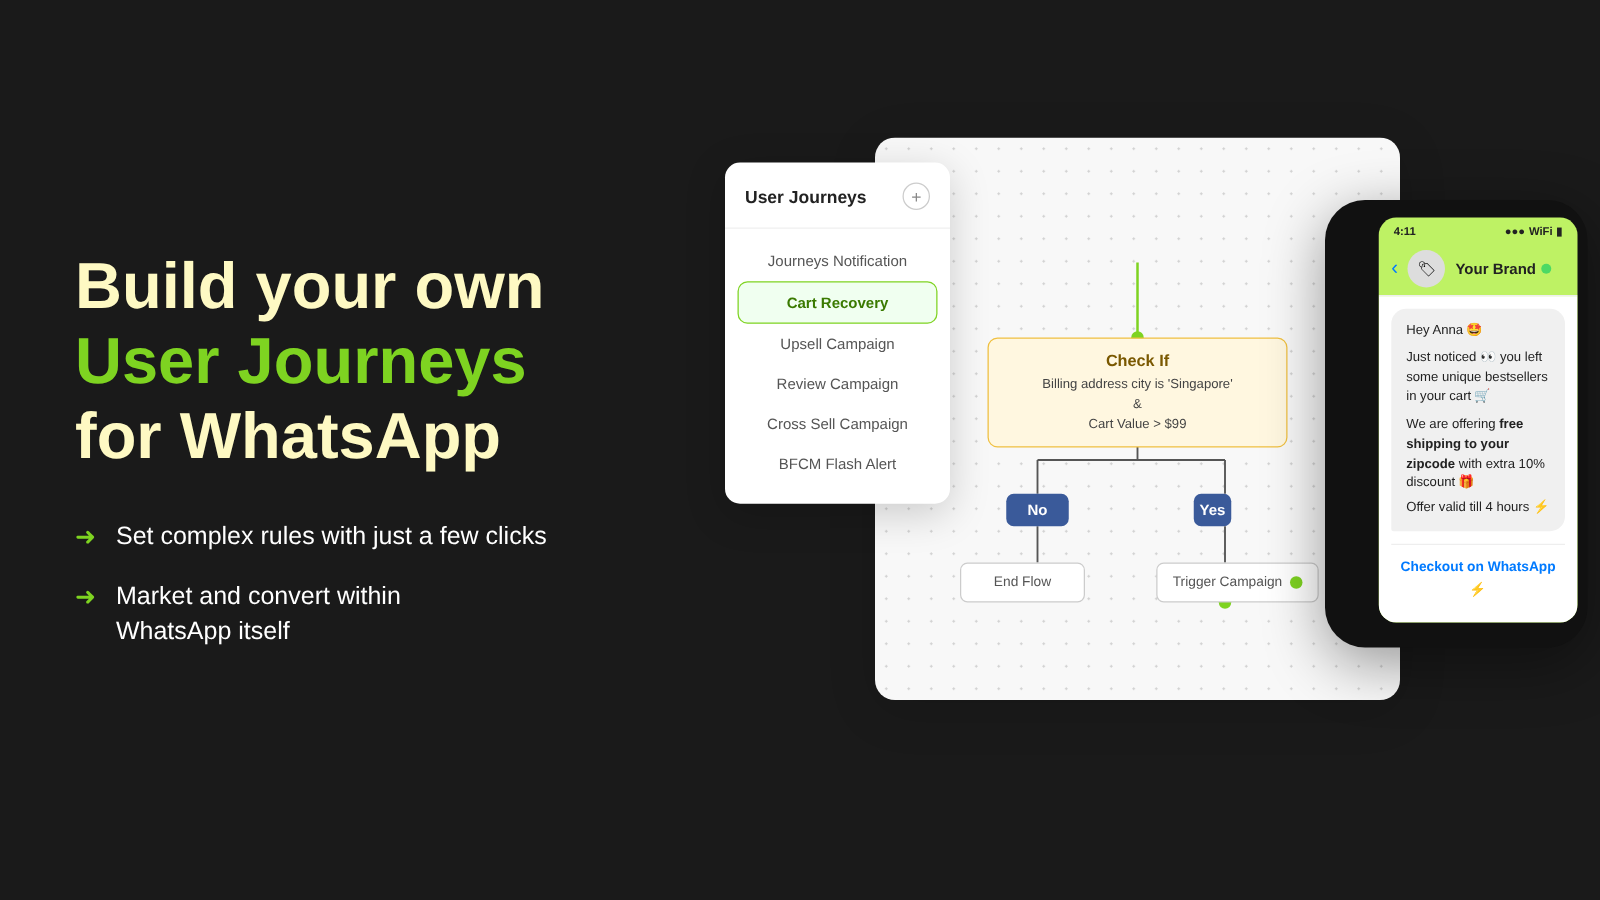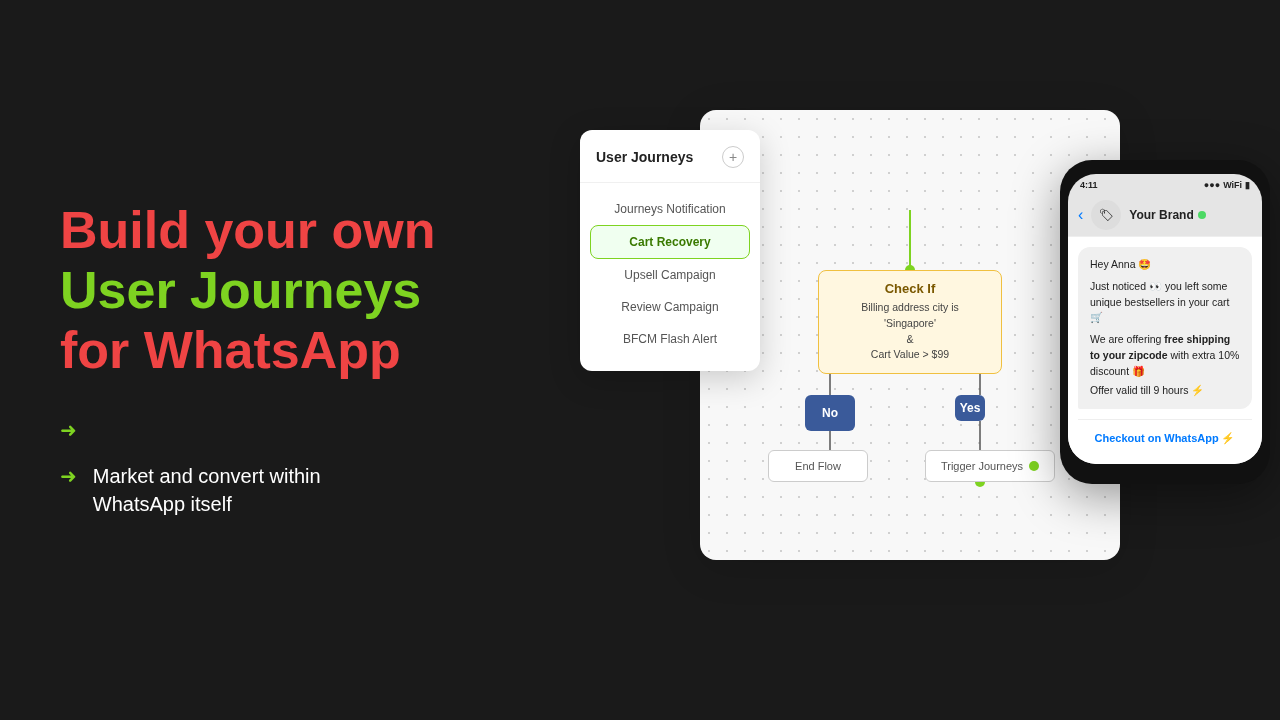--- a/index.html
+++ b/index.html
@@ -307,9 +307,10 @@
     }
 
     .phone-screen {
-      background: #e5e5e5;
-      border-radius: 28px;
+      background: #bef264;
+      border-radius: 14px;
       overflow: hidden;
+      margin-left: 35px;
     }
 
     .phone-status-bar {

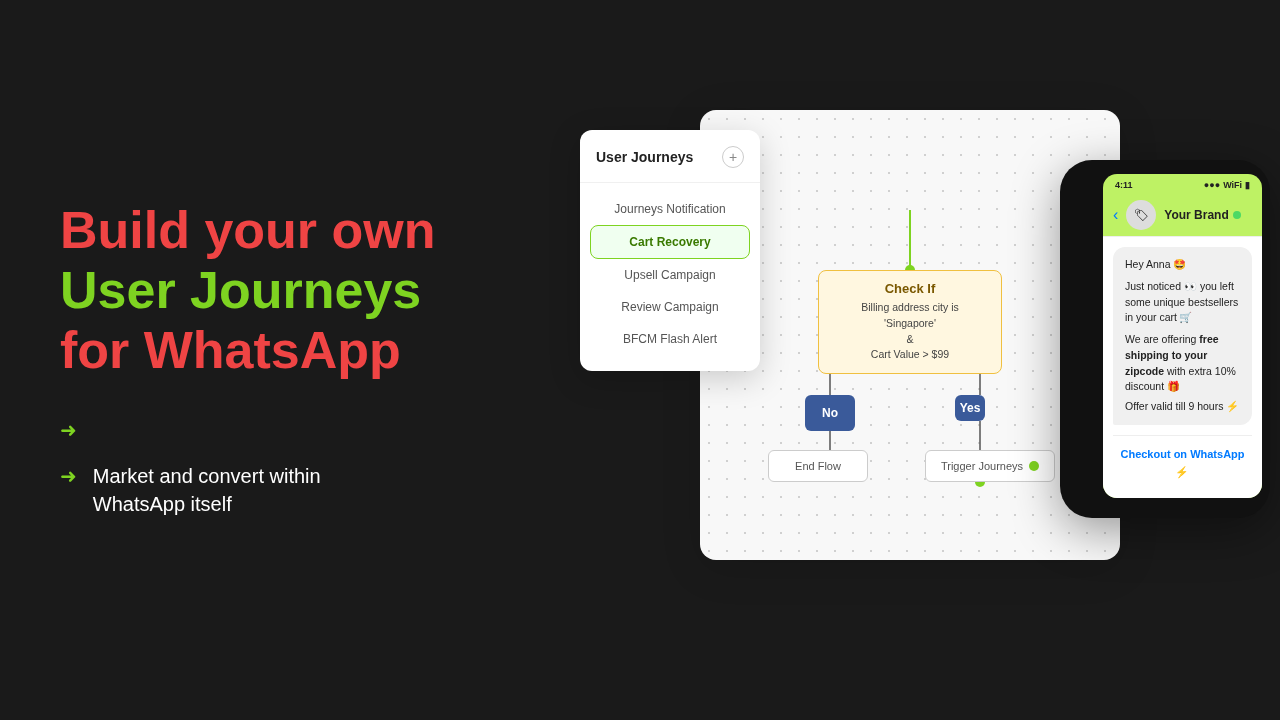--- a/index.html
+++ b/index.html
@@ -35,7 +35,7 @@
     }
 
     .headline-white {
-      color: #ef4444;
+      color: #fef9c3;
       display: block;
     }
 

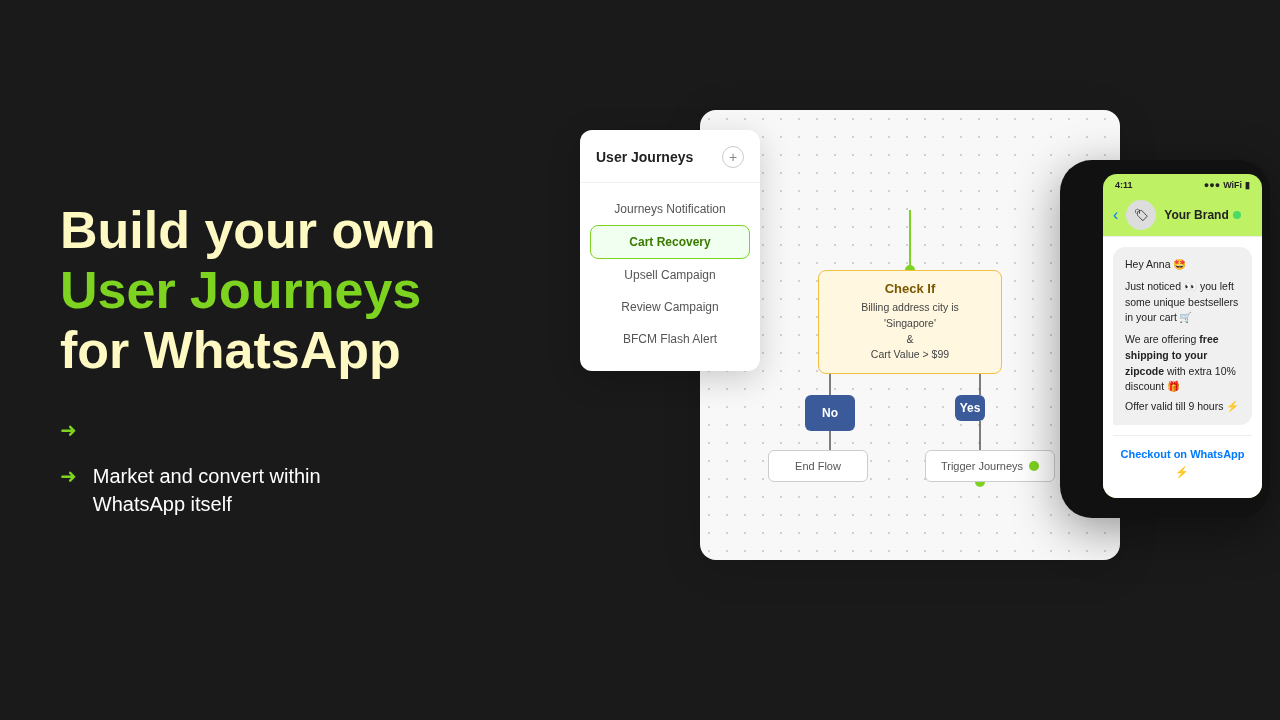--- a/index.html
+++ b/index.html
@@ -187,7 +187,7 @@
       left: 50%;
       transform: translateX(-50%);
       top: 160px;
-      width: 184px;
+      width: 240px;
       background: #fff7e0;
       border: 1.5px solid #f0c040;
       border-radius: 8px;

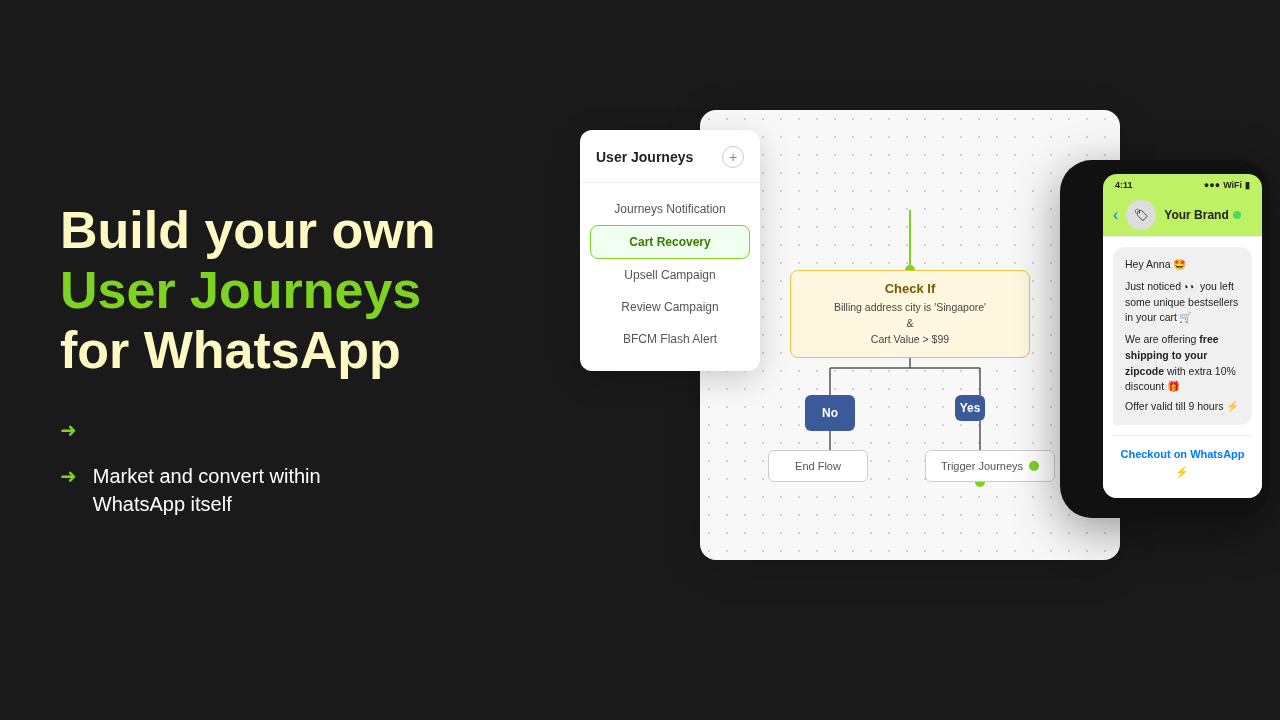--- a/index.html
+++ b/index.html
@@ -436,6 +436,7 @@
     <div class="journey-item active">Cart Recovery</div>
     <div class="journey-item">Upsell Campaign</div>
     <div class="journey-item">Review Campaign</div>
+    <div class="journey-item">Cross Sell Campaign</div>
     <div class="journey-item">BFCM Flash Alert</div>
   </div>
 

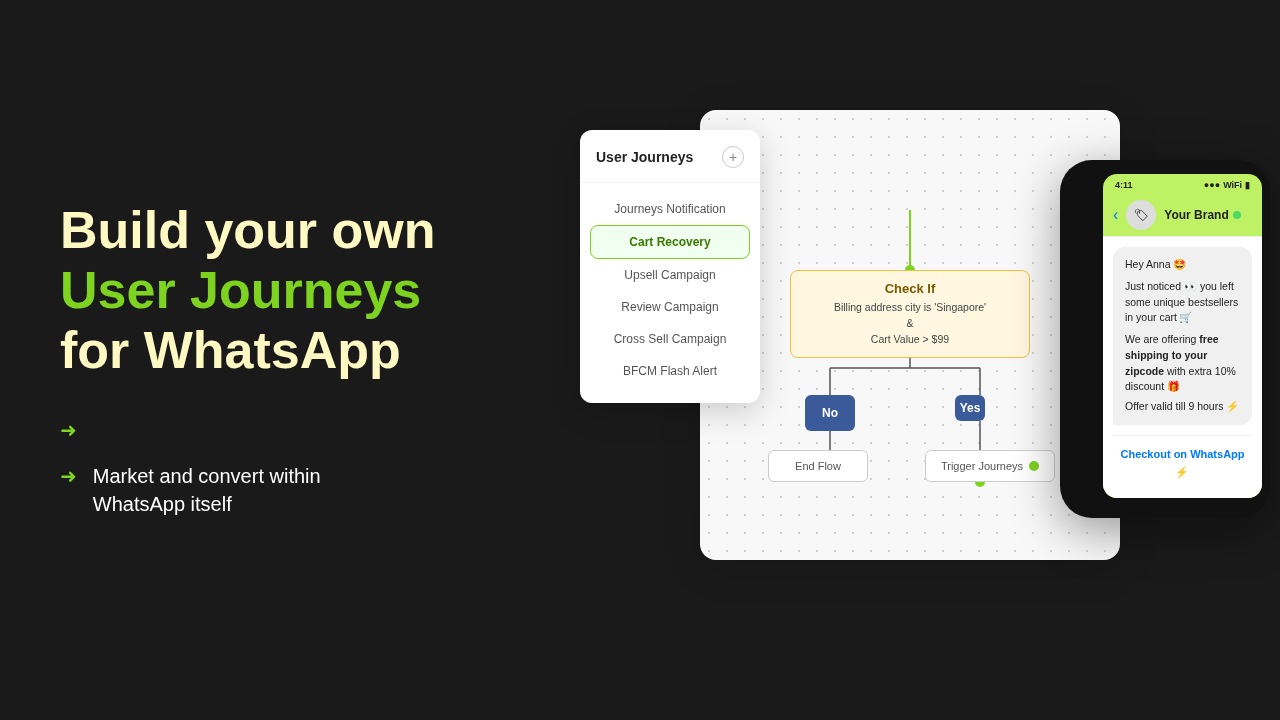--- a/index.html
+++ b/index.html
@@ -214,7 +214,7 @@
       left: 105px;
       top: 285px;
       width: 50px;
-      height: 36px;
+      height: 26px;
       background: #3a5a9a;
       border-radius: 6px;
       display: flex;

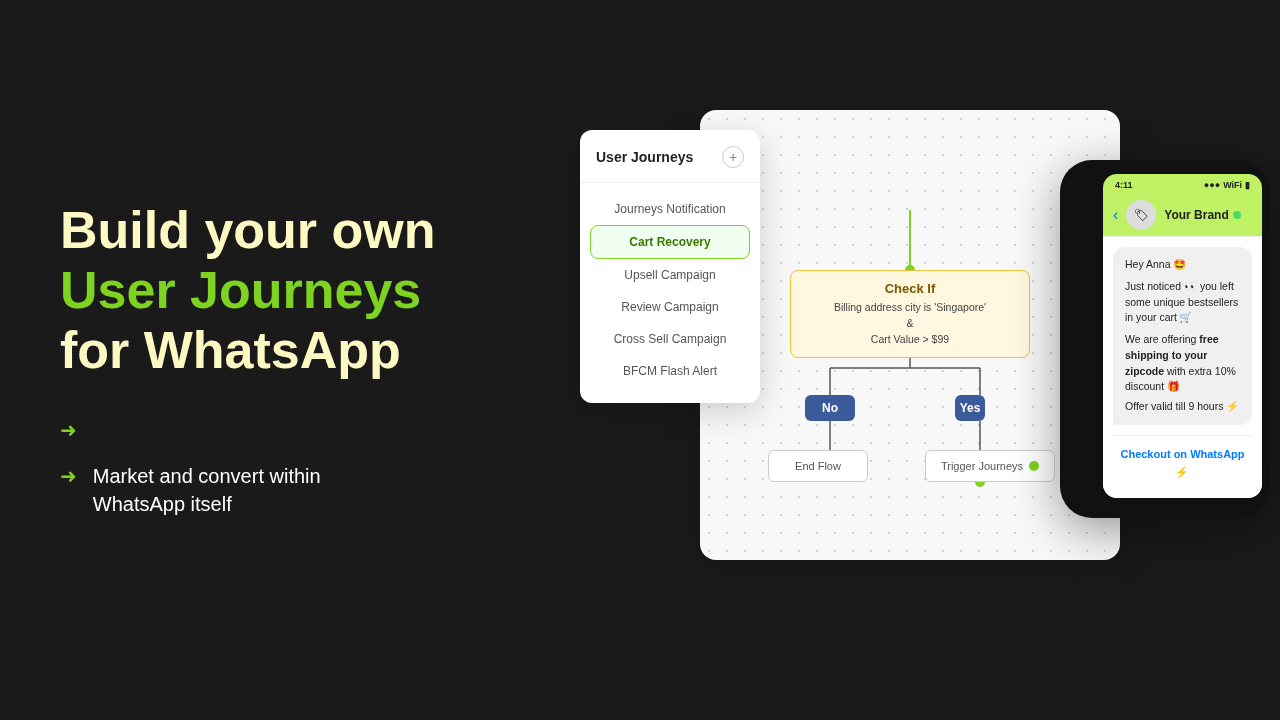--- a/index.html
+++ b/index.html
@@ -519,7 +519,7 @@
           <div style="margin-top:6px;">
             We are offering <b>free shipping to your zipcode</b> with extra 10% discount 🎁
           </div>
-          <div style="margin-top:4px;">Offer valid till 9 hours ⚡</div>
+          <div style="margin-top:4px;">Offer valid till 4 hours ⚡</div>
         </div>
         <div class="chat-cta">
           <span class="chat-cta-link">Checkout on WhatsApp ⚡</span>

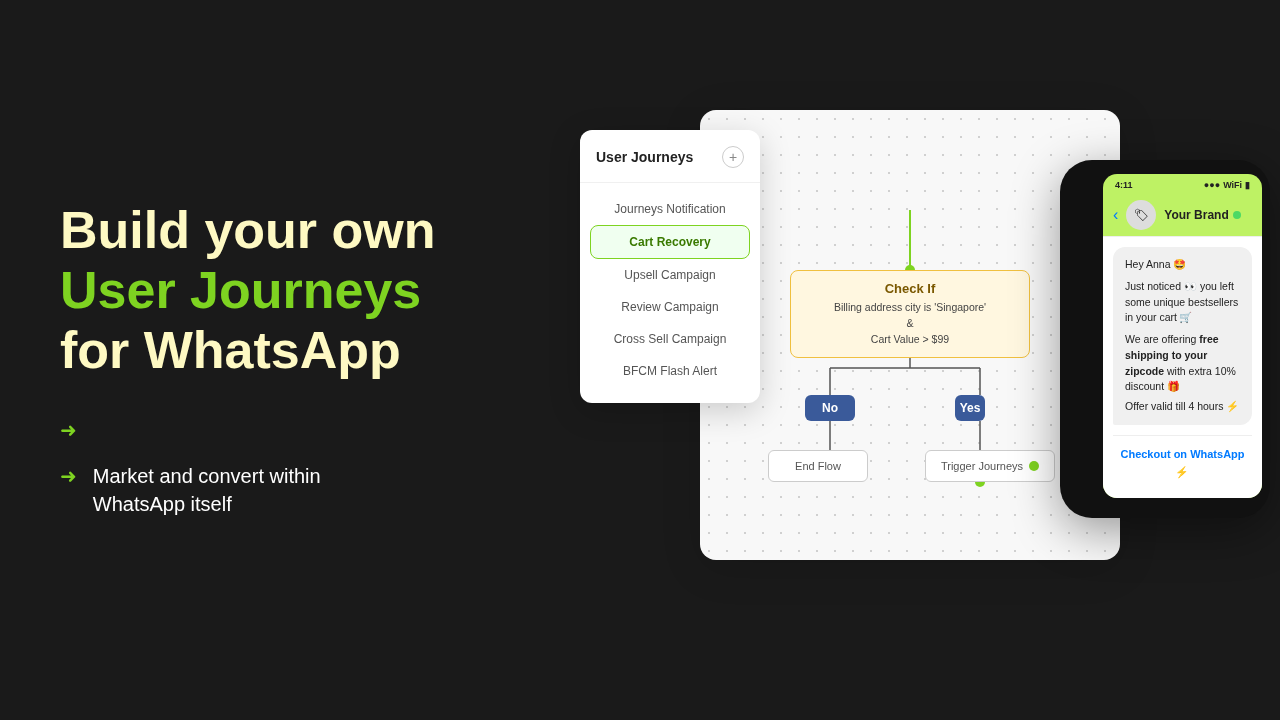--- a/index.html
+++ b/index.html
@@ -413,6 +413,7 @@
   <div class="bullets">
     <div class="bullet-item">
       <span class="bullet-arrow">➜</span>
+      <span class="bullet-text">Set complex rules with just a few clicks</span>
     </div>
     <div class="bullet-item">
       <span class="bullet-arrow">➜</span>

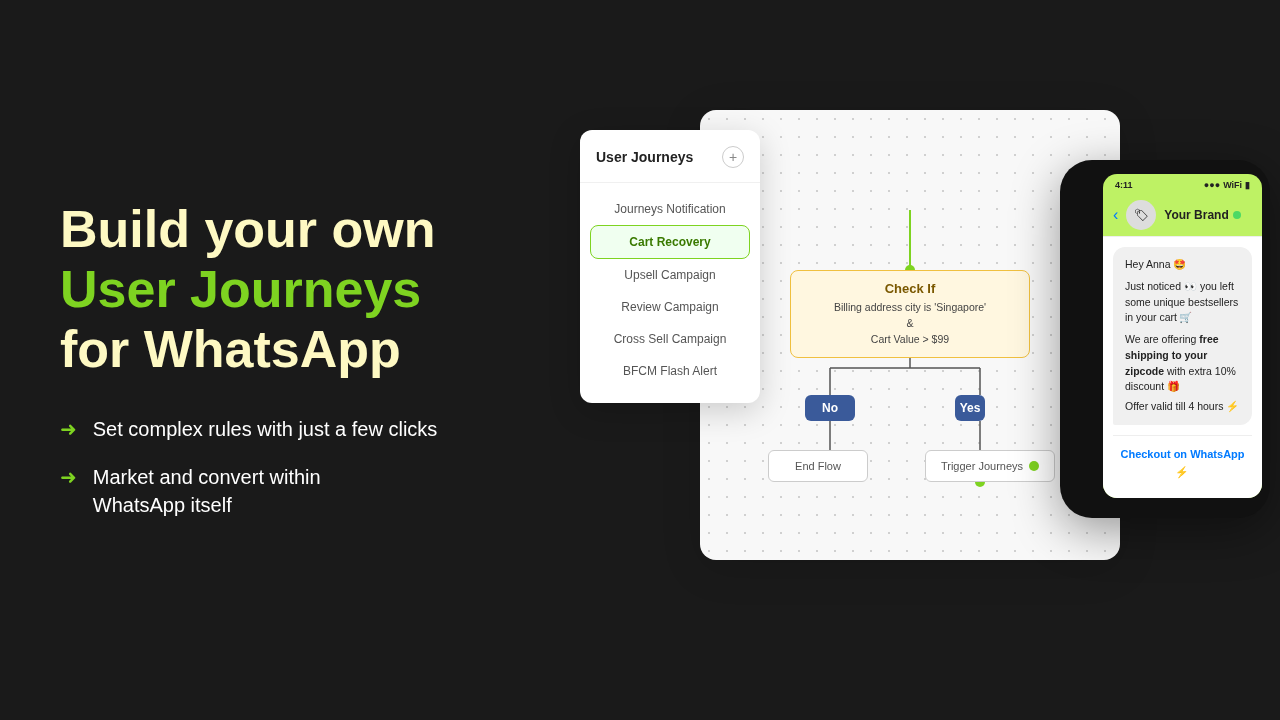--- a/index.html
+++ b/index.html
@@ -483,7 +483,7 @@
       </div>
 
       <div class="flow-box-trigger">
-        <span>Trigger Journeys</span>
+        <span>Trigger Campaign</span>
         <span class="flow-dot"></span>
       </div>
 

